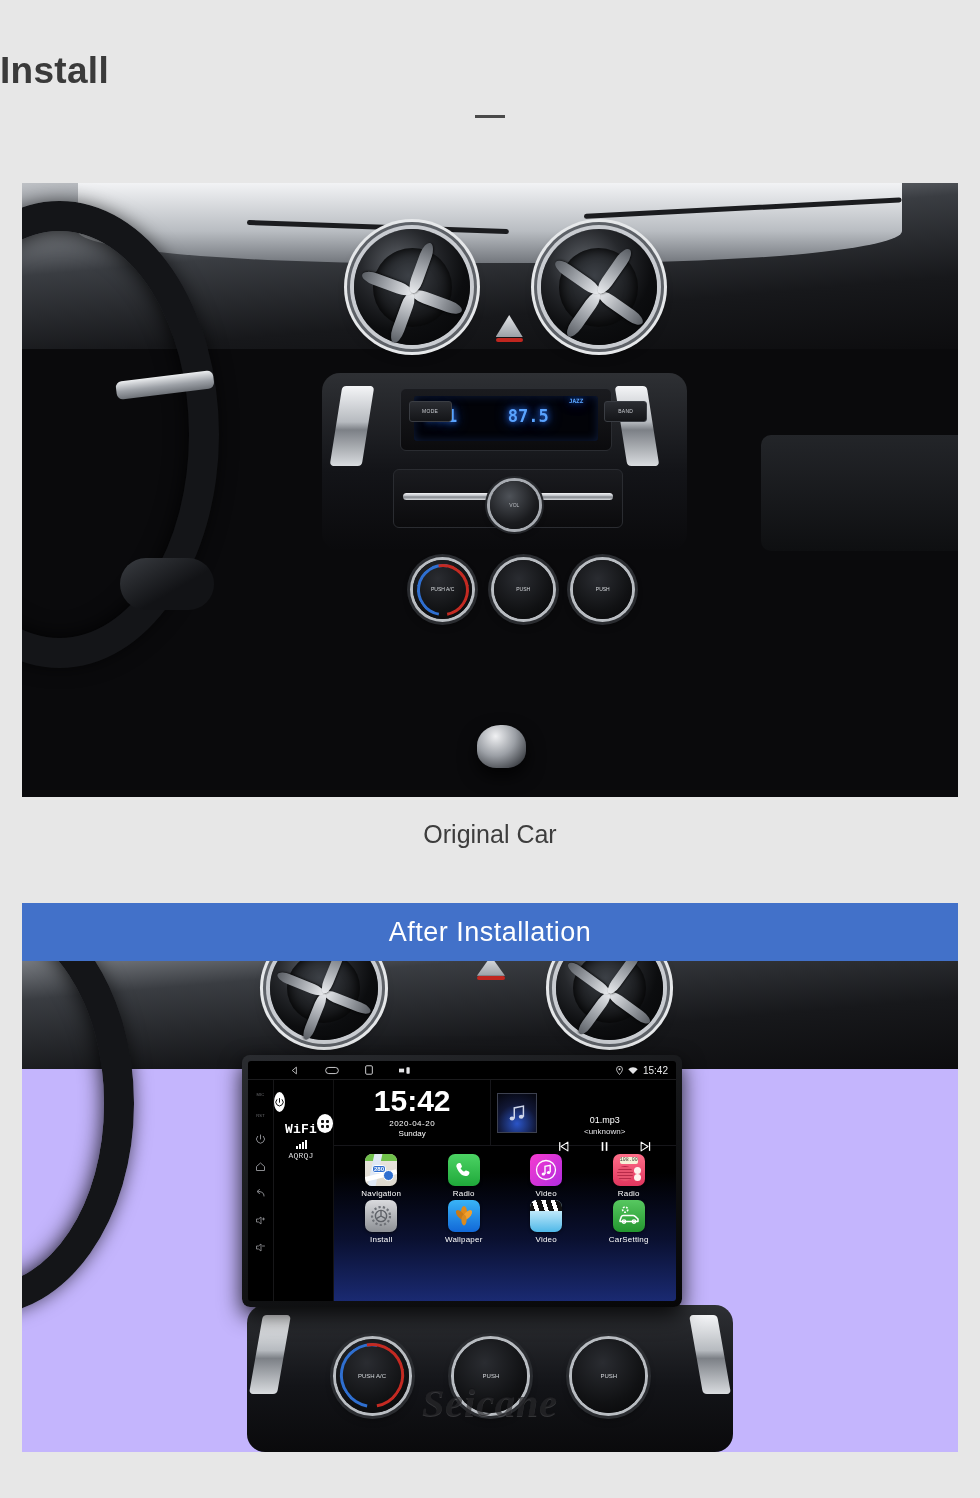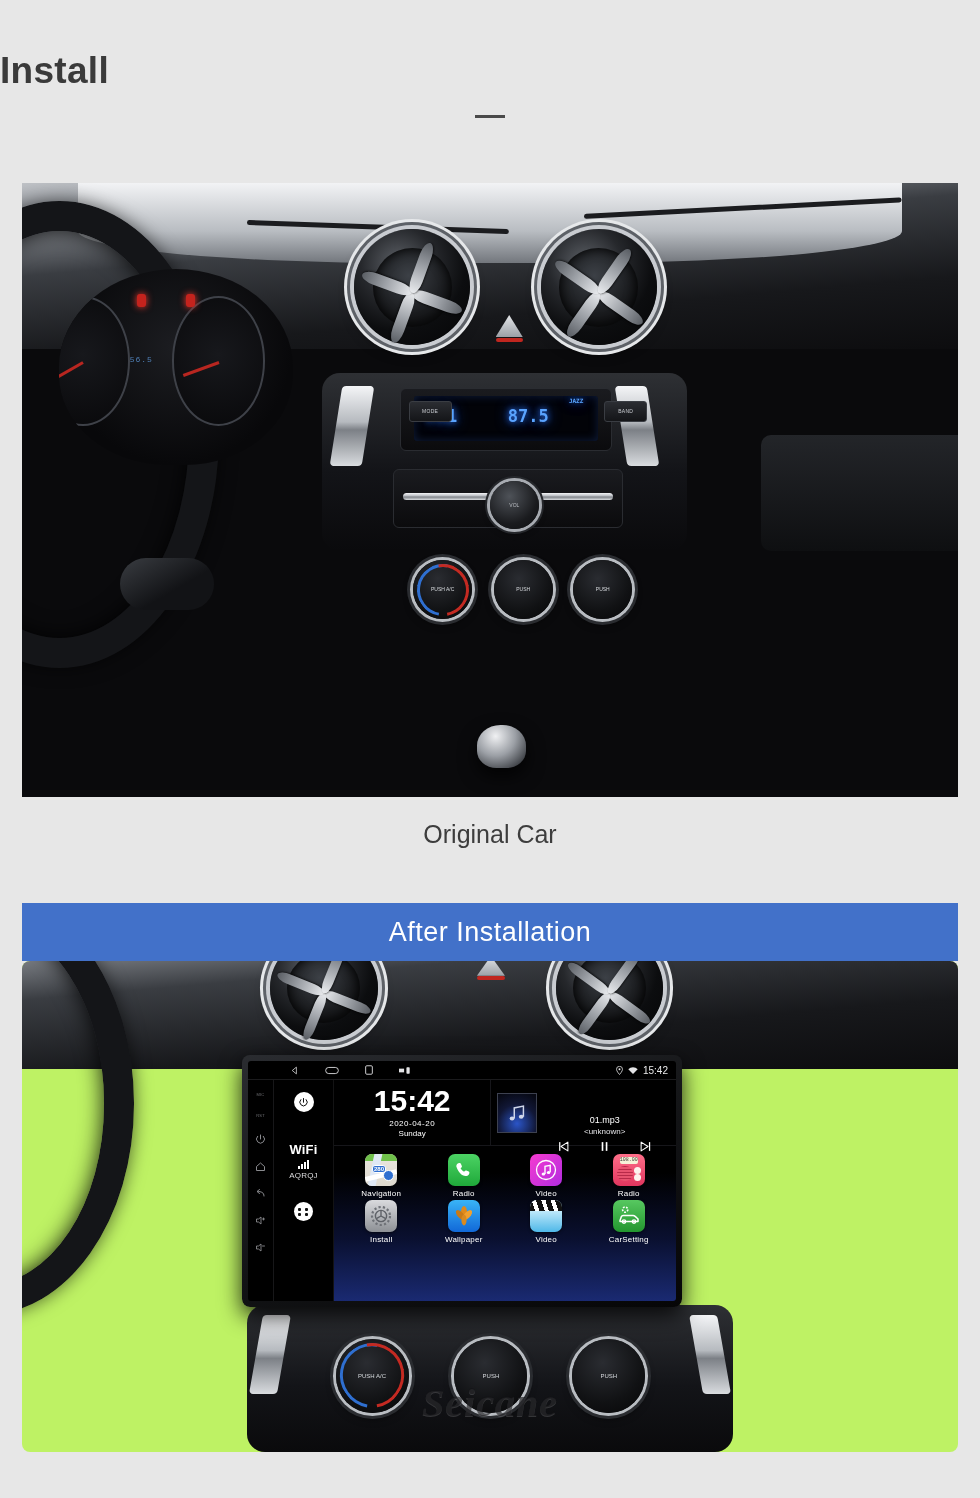--- a/index.html
+++ b/index.html
@@ -446,17 +446,6 @@
     <div class="wheel-spoke" style="left:10%; top:31.5%; width:10.5%; height:3%; transform:rotate(-7deg);"></div>
     <div class="wheel-hub" style="left:10.5%; top:61%; width:10%; height:8.5%;"></div>
 
-    <div class="cluster" style="left:4%; top:14%; width:25%; height:32%;">
-      <div class="gauge" style="left:-10%; top:14%; width:40%; height:66%;">
-        <i class="gauge-needle" style="transform:rotate(150deg);"></i>
-      </div>
-      <div class="gauge" style="left:48%; top:14%; width:40%; height:66%;">
-        <i class="gauge-needle" style="transform:rotate(160deg);"></i>
-      </div>
-      <i class="tell-red" style="left:33%; top:13%;"></i>
-      <i class="tell-red" style="left:54%; top:13%;"></i>
-      <div class="odo" style="left:30%; top:44%;">56.5</div>
-    </div>
 
     <div class="glovebox" style="left:79%; top:41%; width:24%; height:19%;"></div>
   </div>

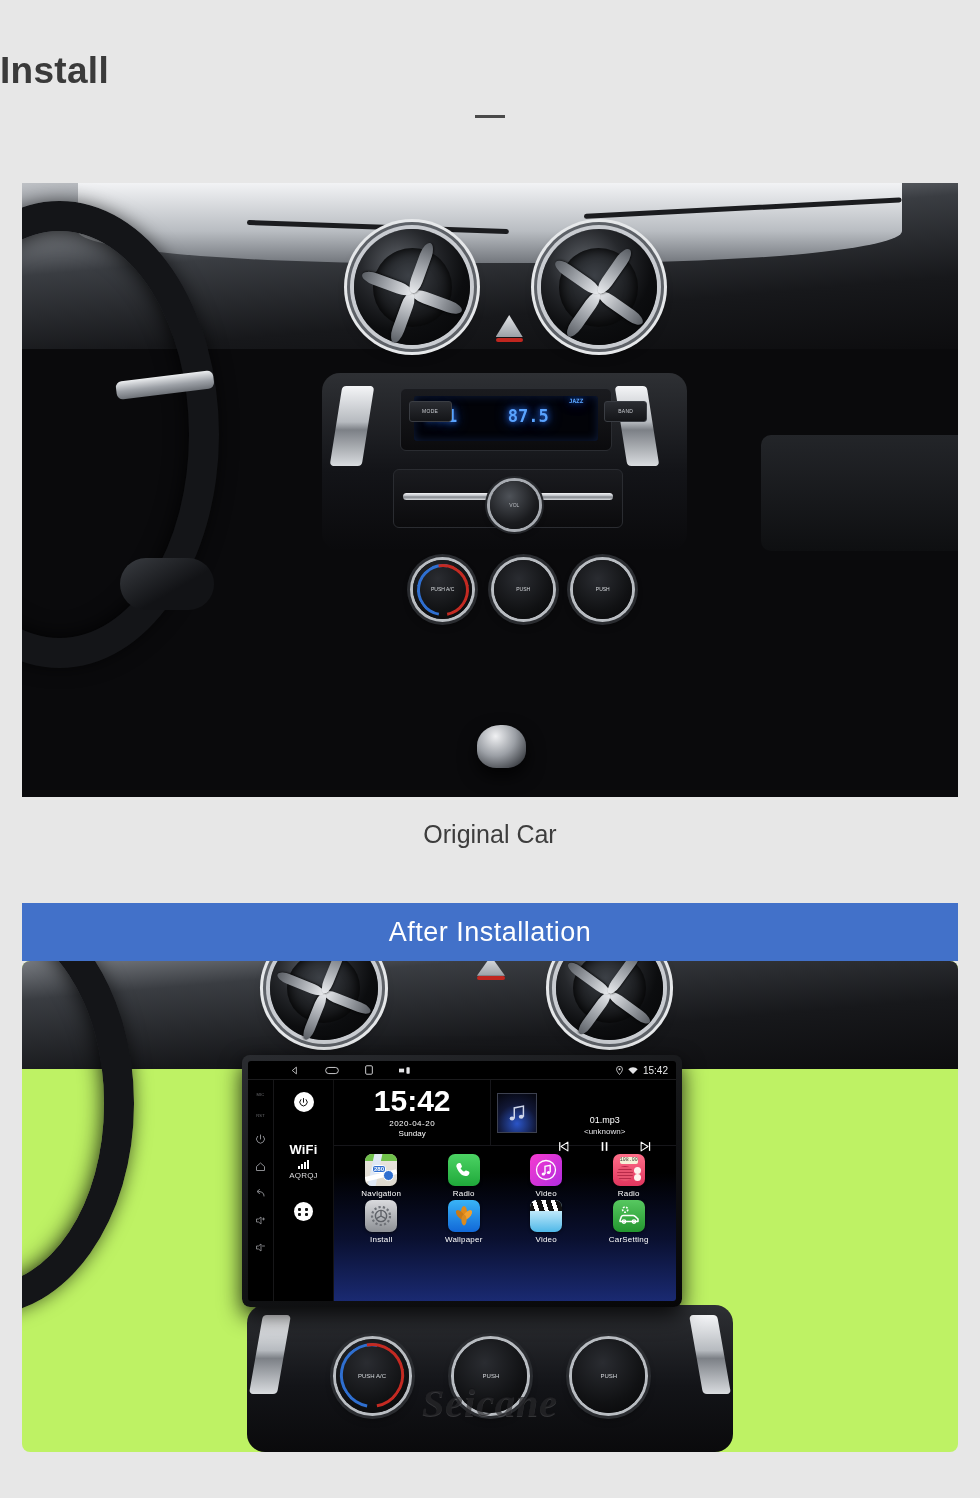--- a/index.html
+++ b/index.html
@@ -259,9 +259,10 @@
   .rail-chip { color: #6f7074; font-size: 4px; letter-spacing: .2px; }
   .ui-rail {
     width: 60px; height: 100%;
-    display: flex; flex-direction: column; align-items: center;
+    display: flex; flex-direction: row; align-items: flex-start;
     padding-top: 12px;
     border-right: 1px solid #131314;
+    font-family: Liberation Mono, monospace;
   }
   .pwr-circle {
     width: 20px; height: 20px; border-radius: 50%;

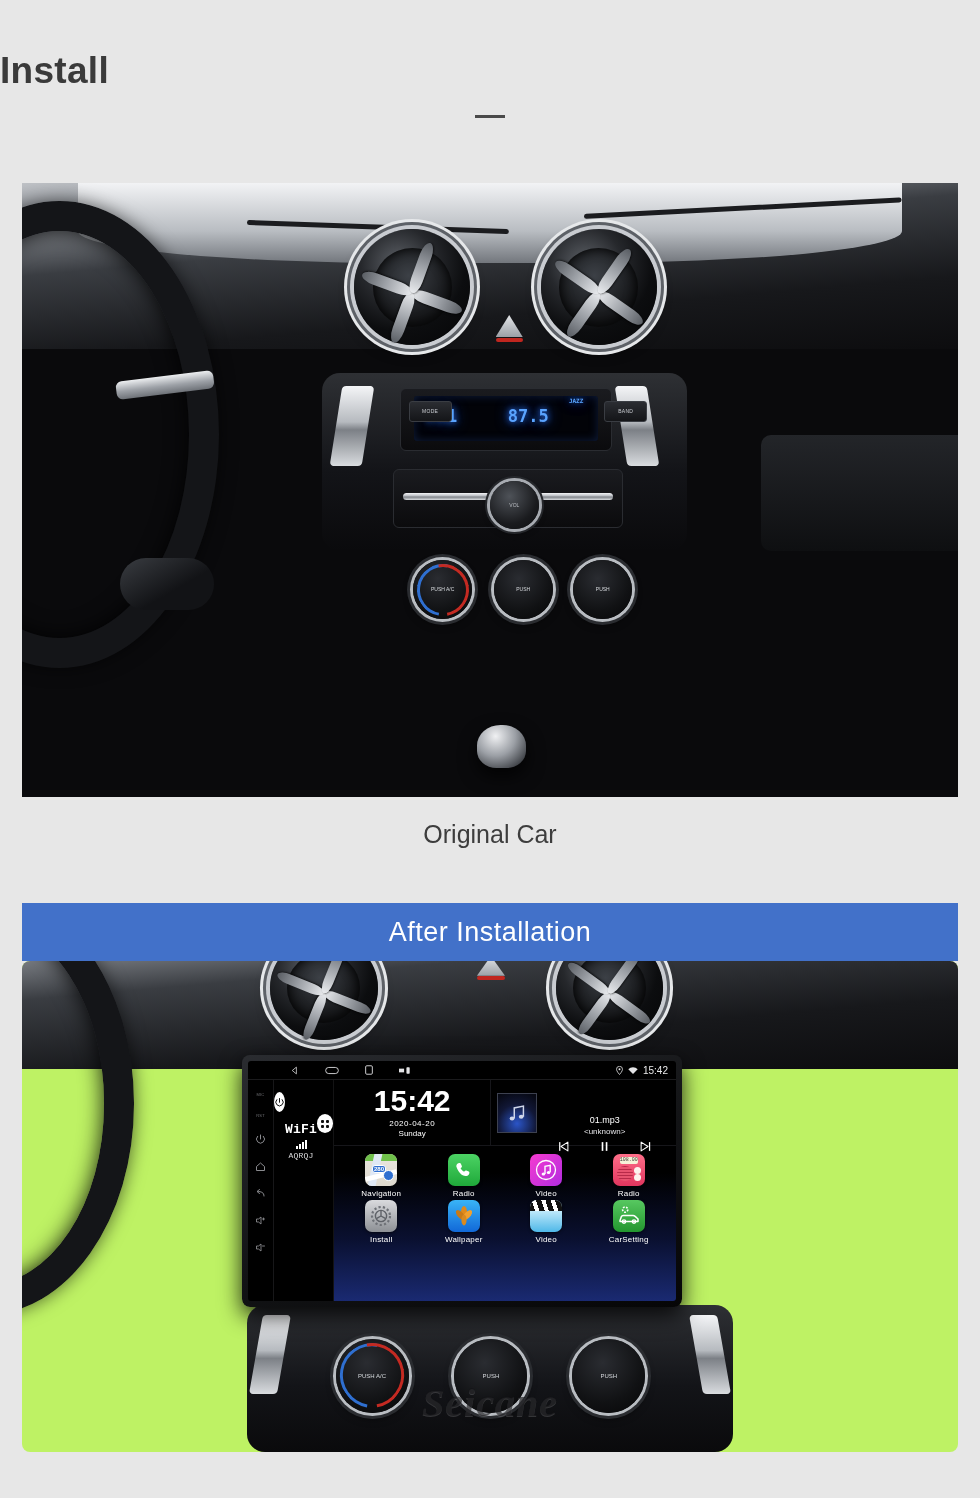--- a/index.html
+++ b/index.html
@@ -44,7 +44,7 @@
   .photo-2 {
     position: absolute; left: 22px; top: 961px;
     width: 936px; height: 491px;
-    background: #bef264; overflow: hidden; border-radius: 8px;
+    background: #c4b5fd; overflow: hidden;
   }
 
   

